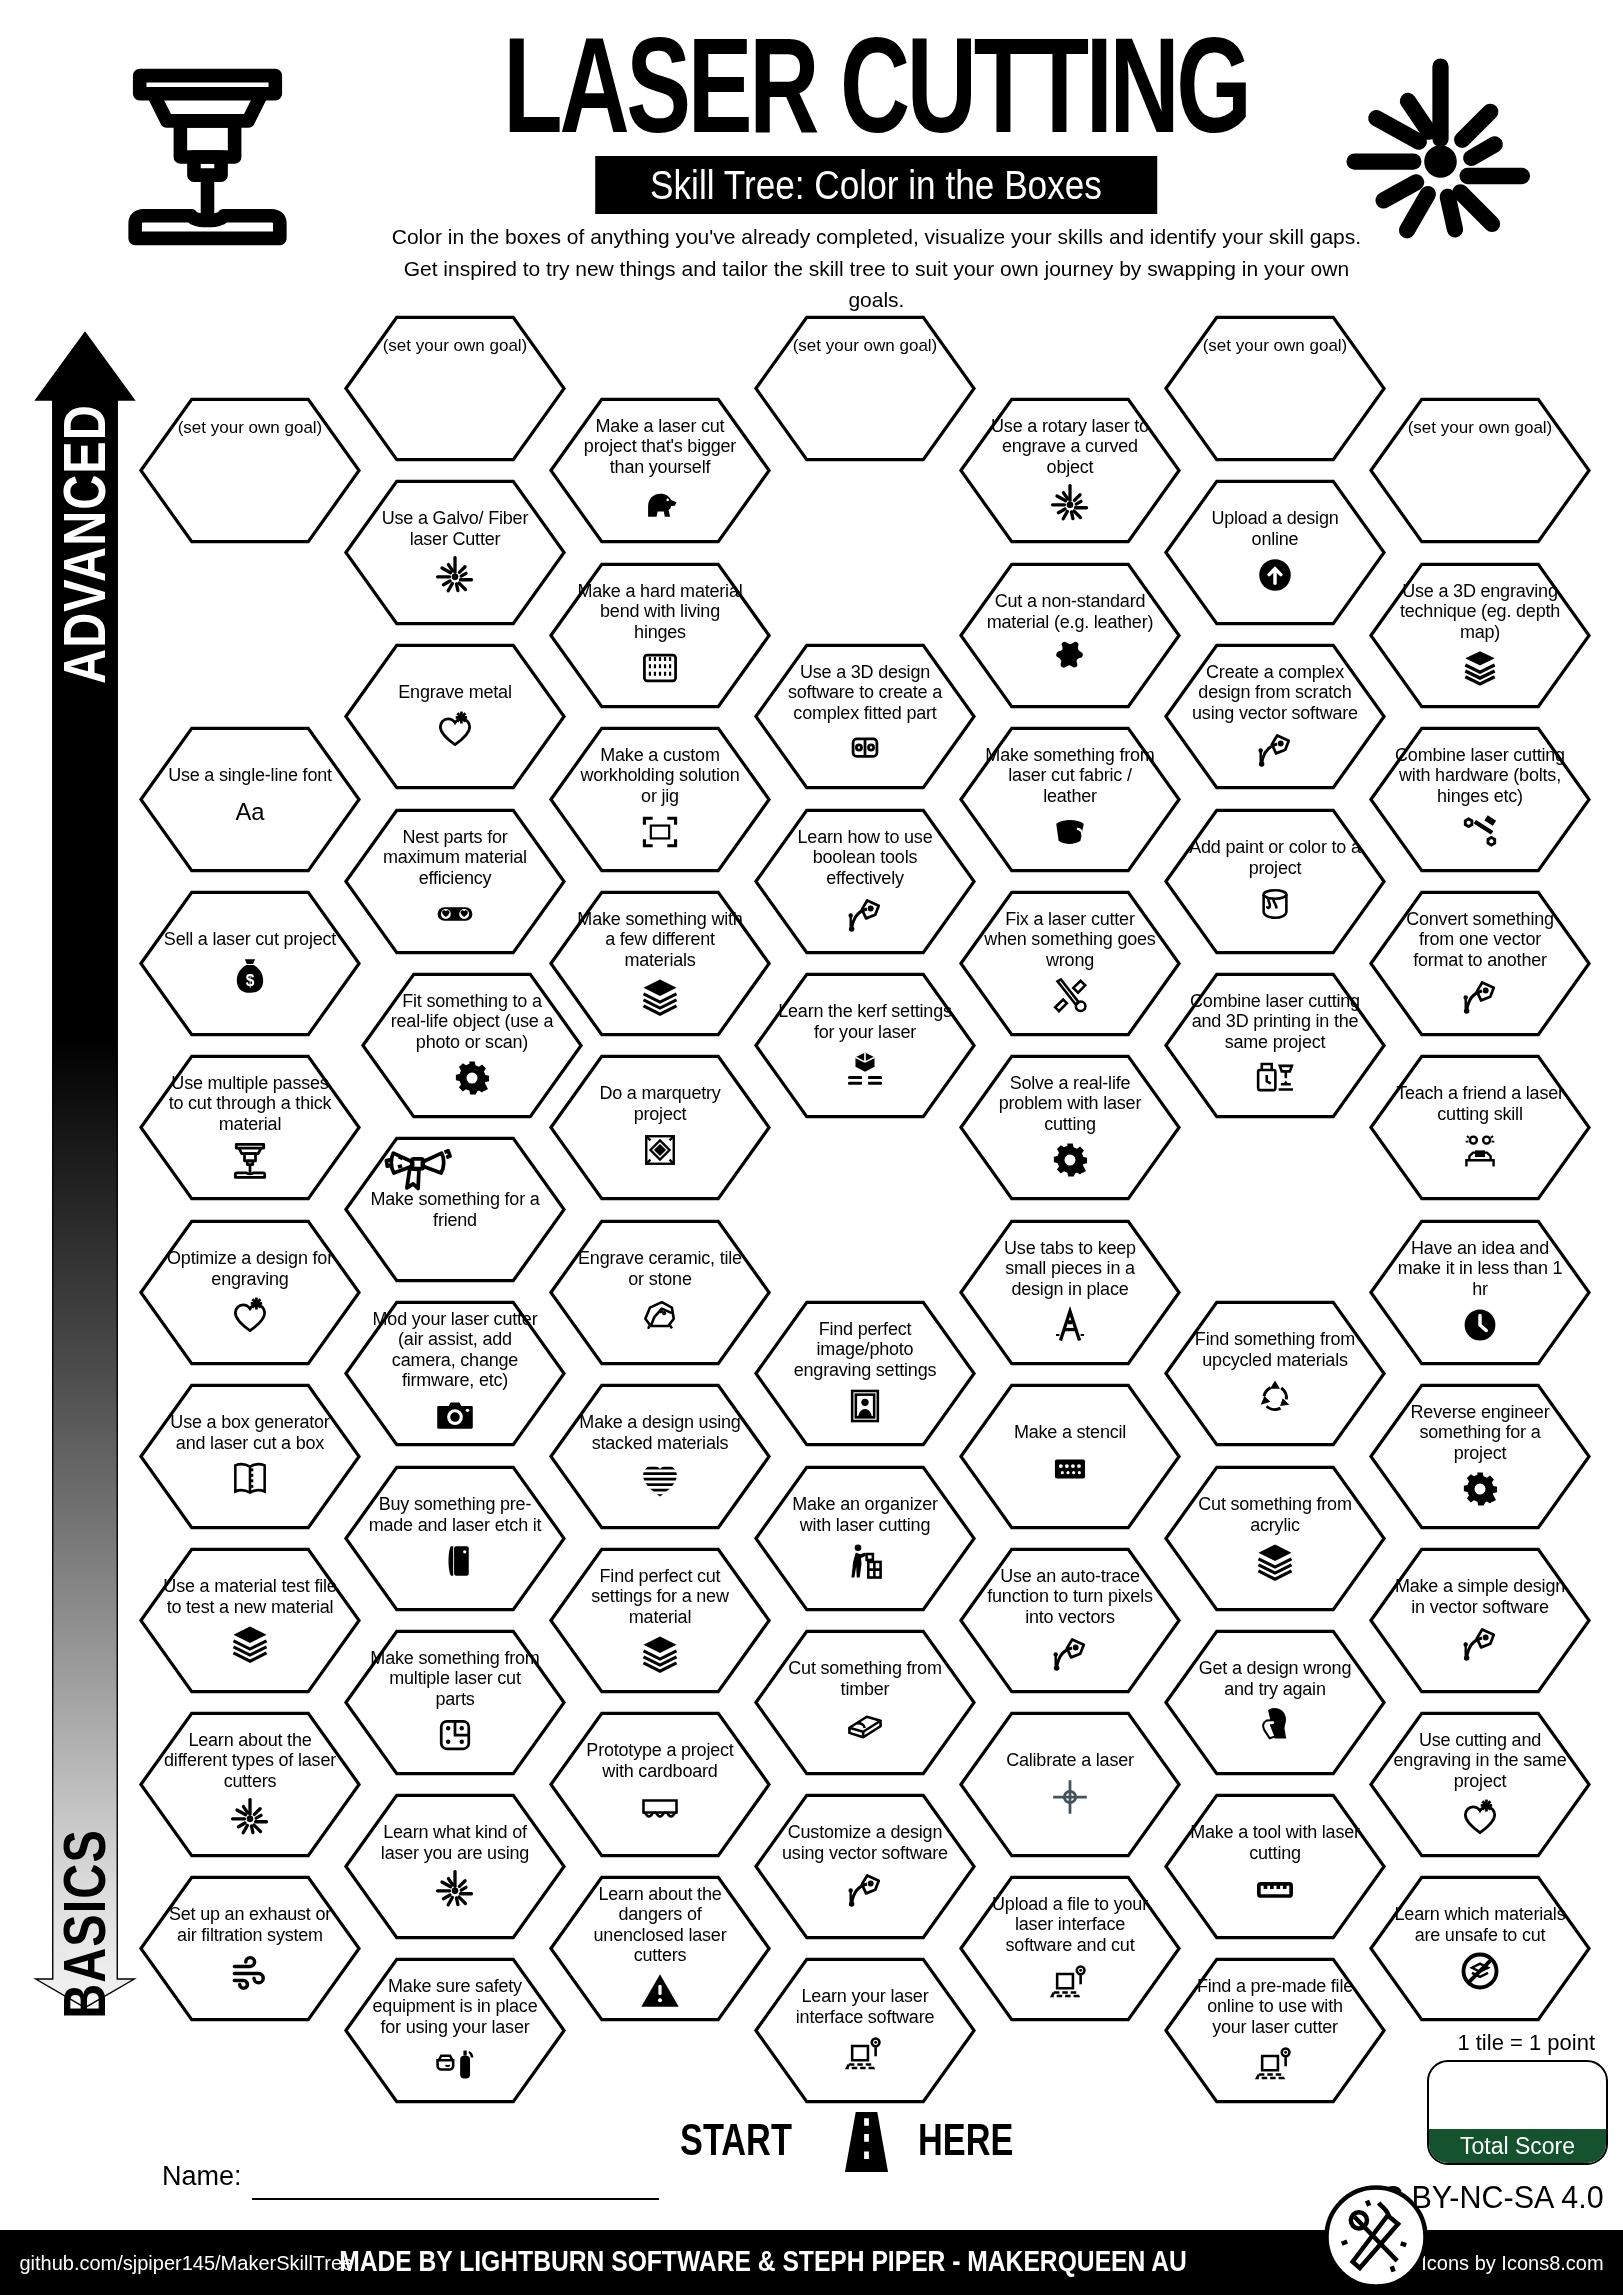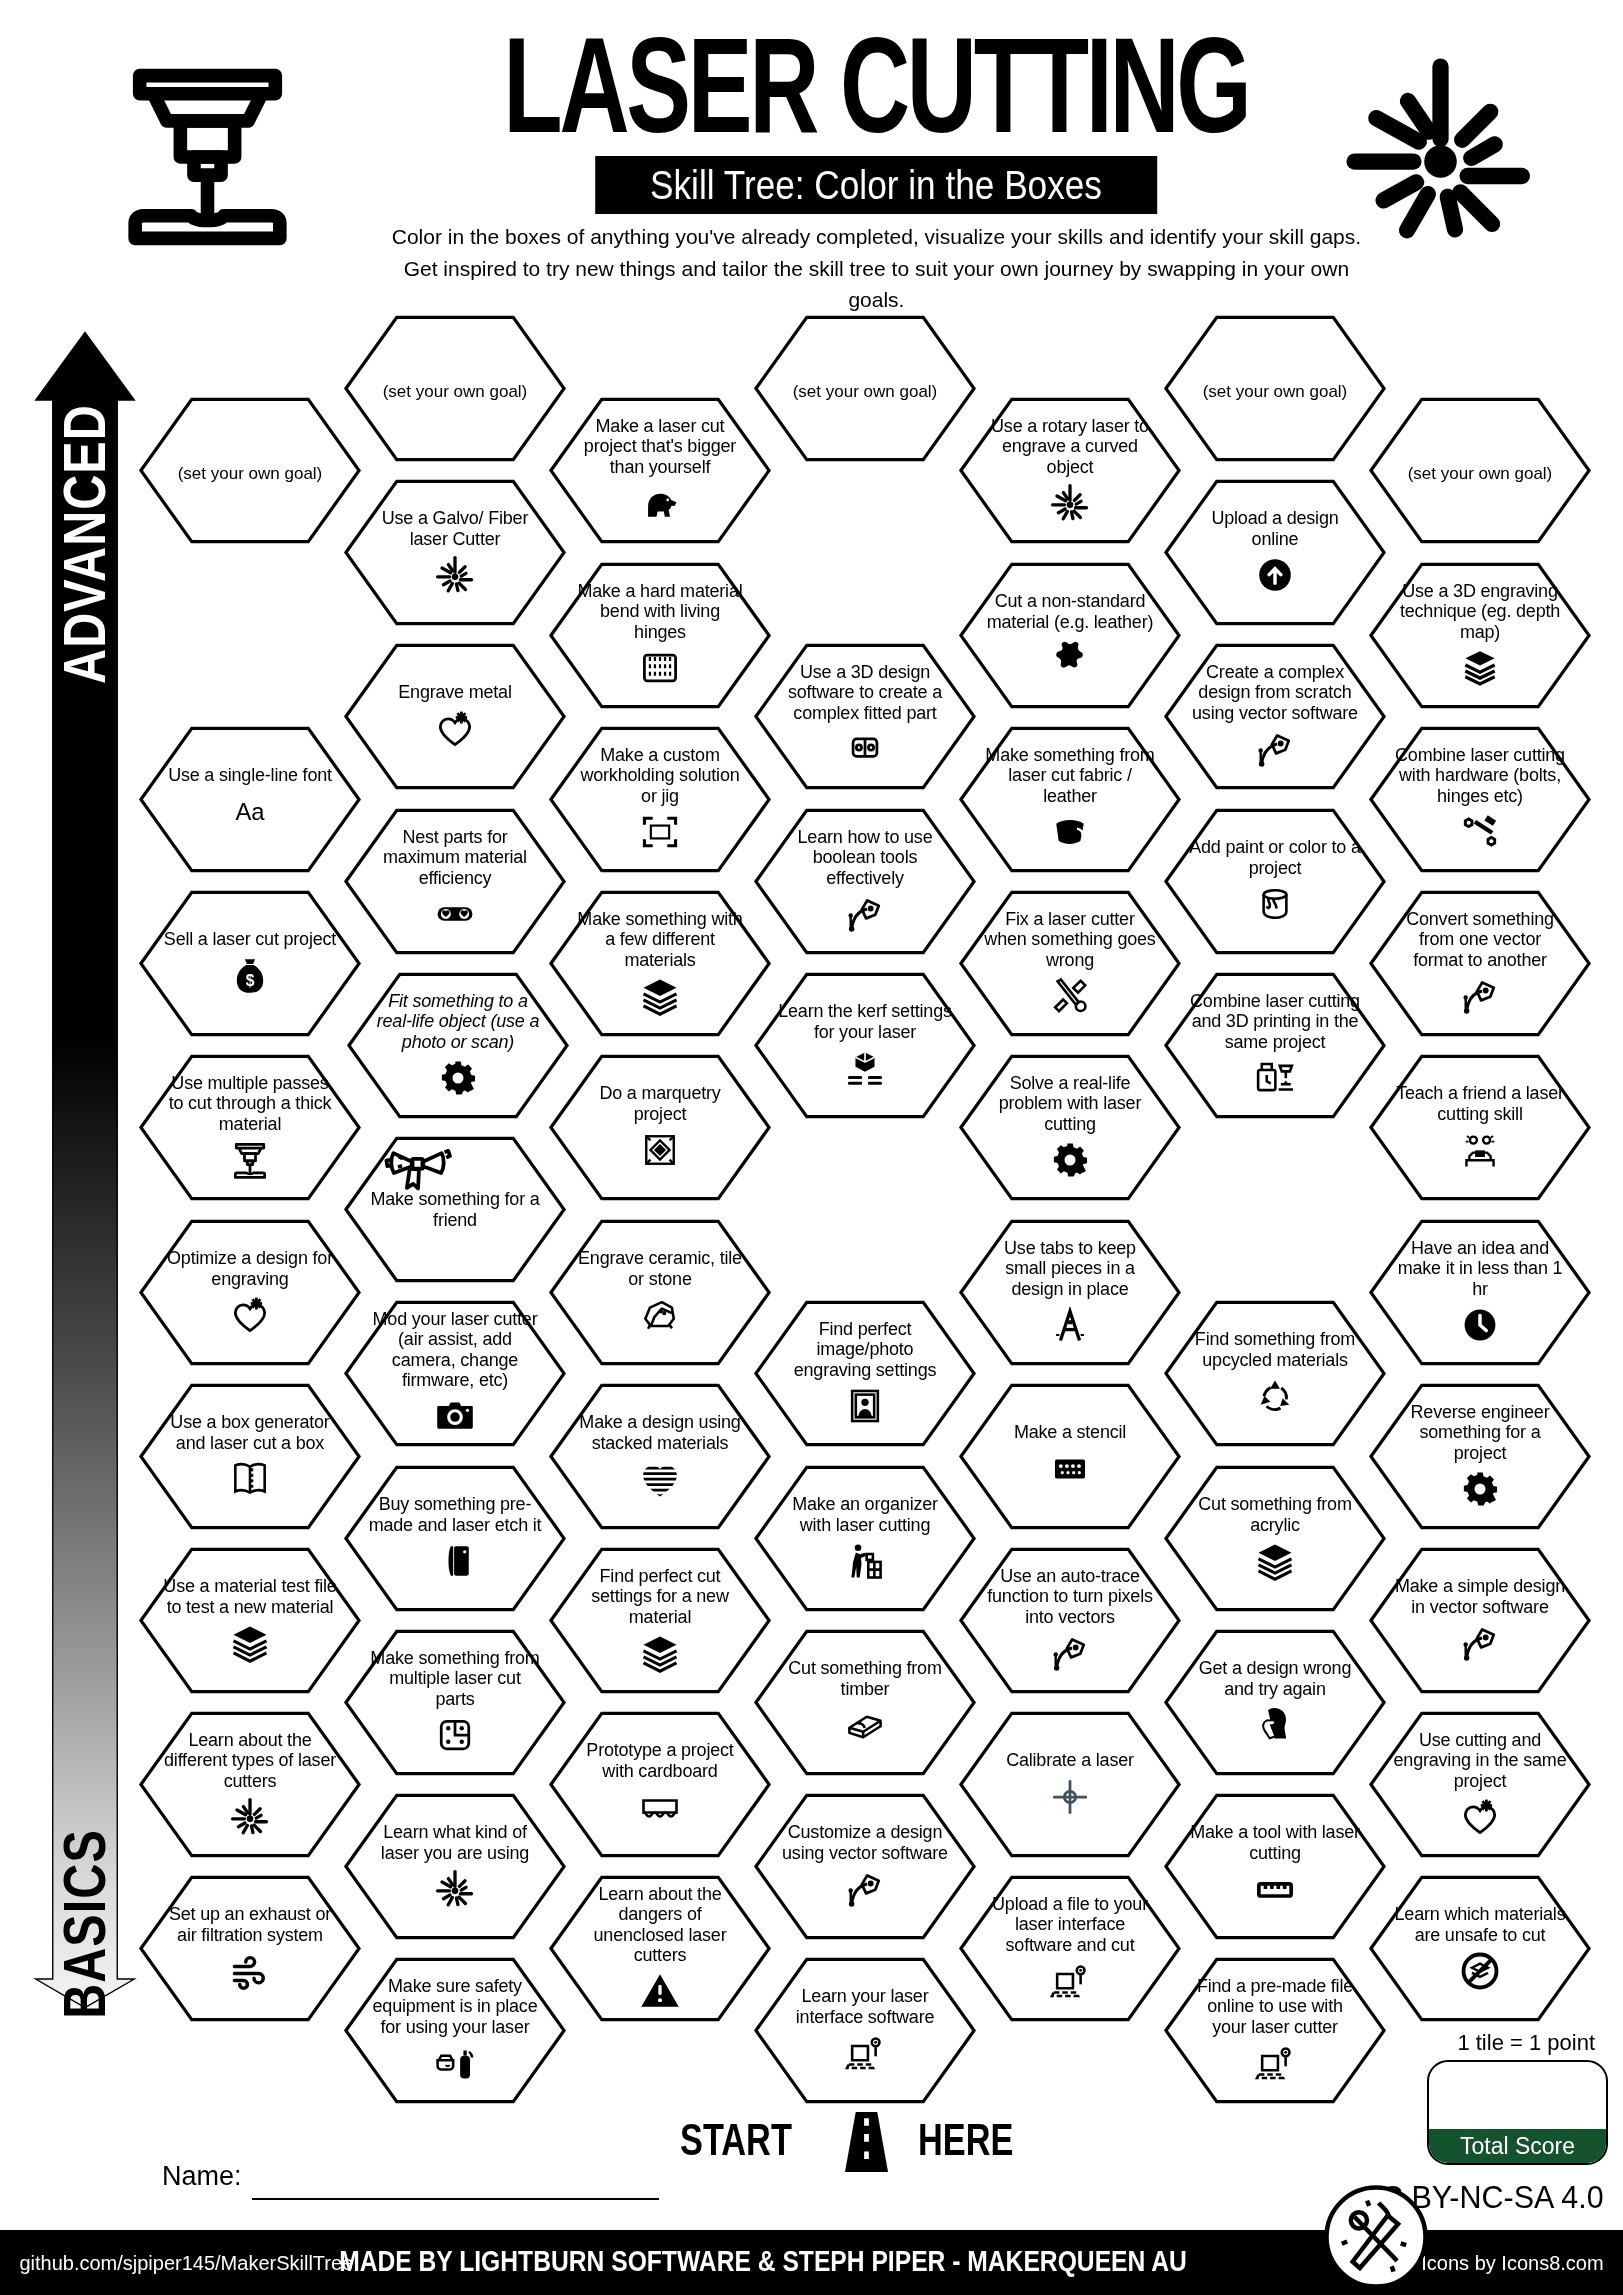--- a/index.html
+++ b/index.html
@@ -34,7 +34,7 @@
   .hl{font-size:18px;line-height:1.14;letter-spacing:-0.2px;}
   .hi{line-height:0;}
   .hi svg{width:44px;height:44px;}
-  .hex.goal .hc{justify-content:center;padding-top:14px;}
+  .hex.goal .hc{justify-content:flex-start;padding-top:21px;}
   .goal-label{font-size:17px;}
   .hi.float-tl{position:absolute;left:39px;top:-7.4px;}
   .hi.float-tl svg{width:69px;height:69px;}

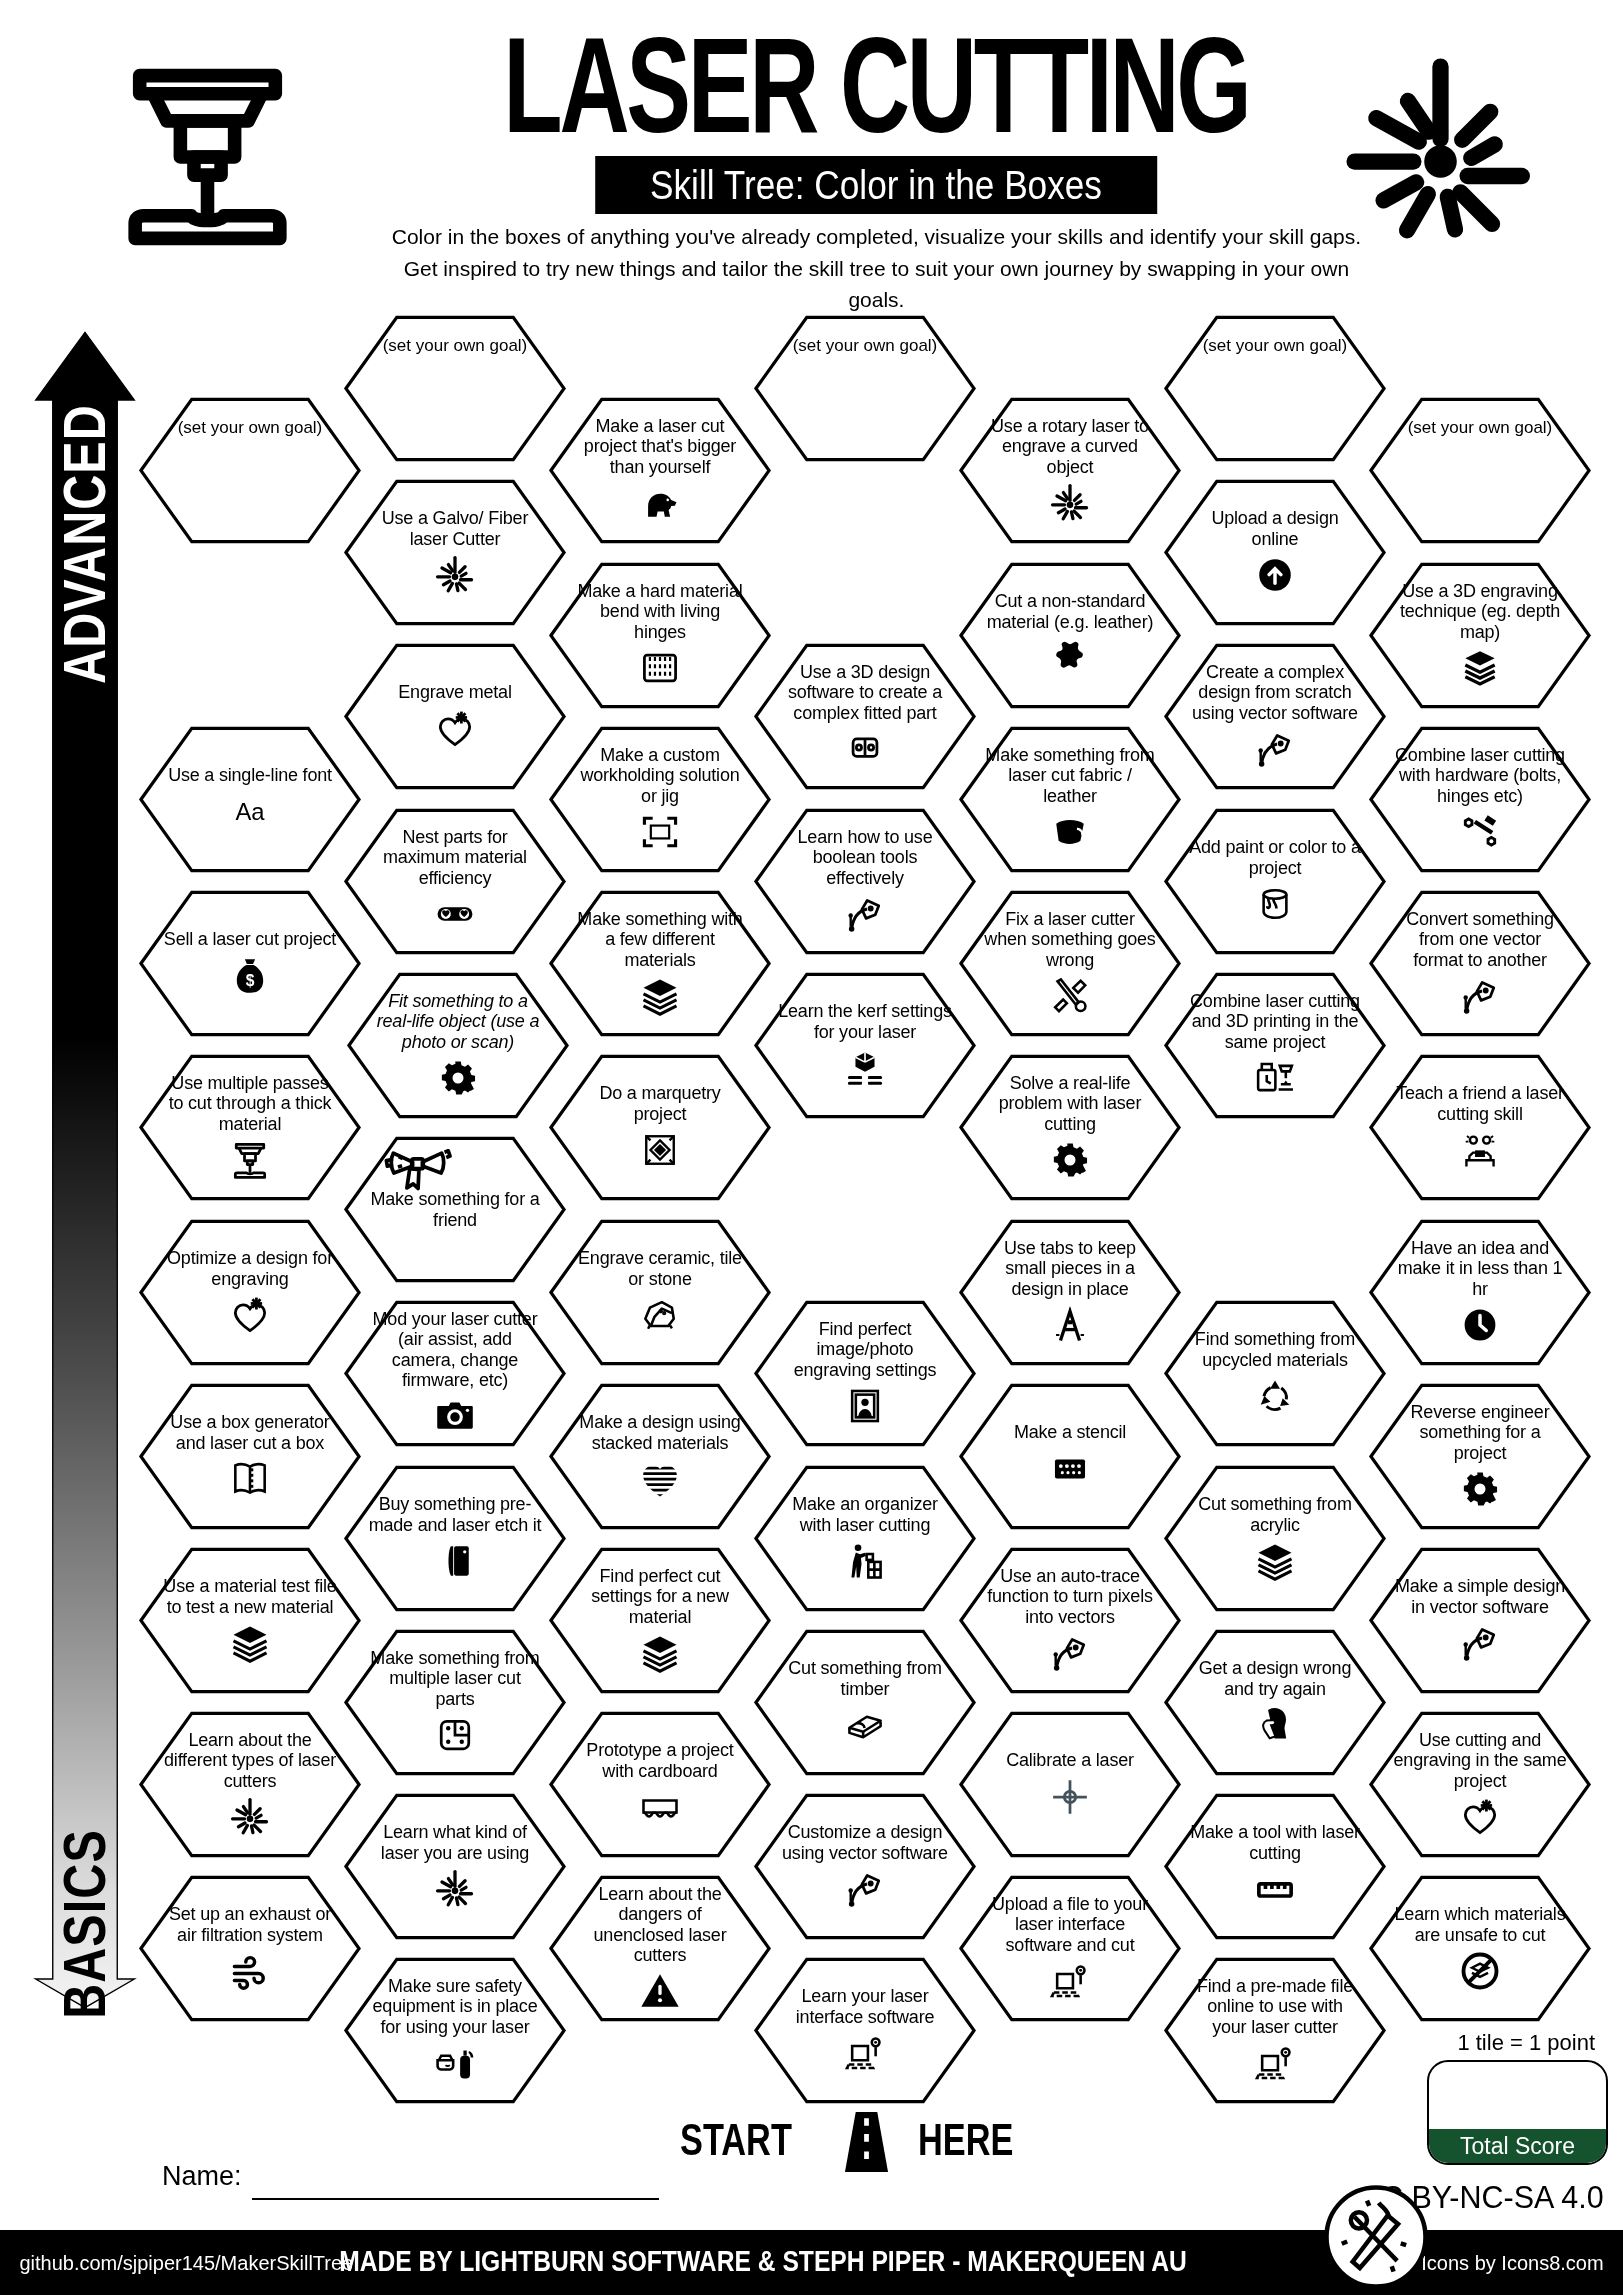--- a/index.html
+++ b/index.html
@@ -324,7 +324,7 @@
           </svg></div>
       </div>
     </div>
-    <div class="hex" style="left: 347px; top: 972px; font-style: italic;">
+    <div class="hex" style="left: 361px; top: 972px;">
       <svg class="hs" viewBox="0 0 480 318">
         <polygon points="4,159 114,5 366,5 476,159 366,313 114,313"></polygon>
       </svg>

